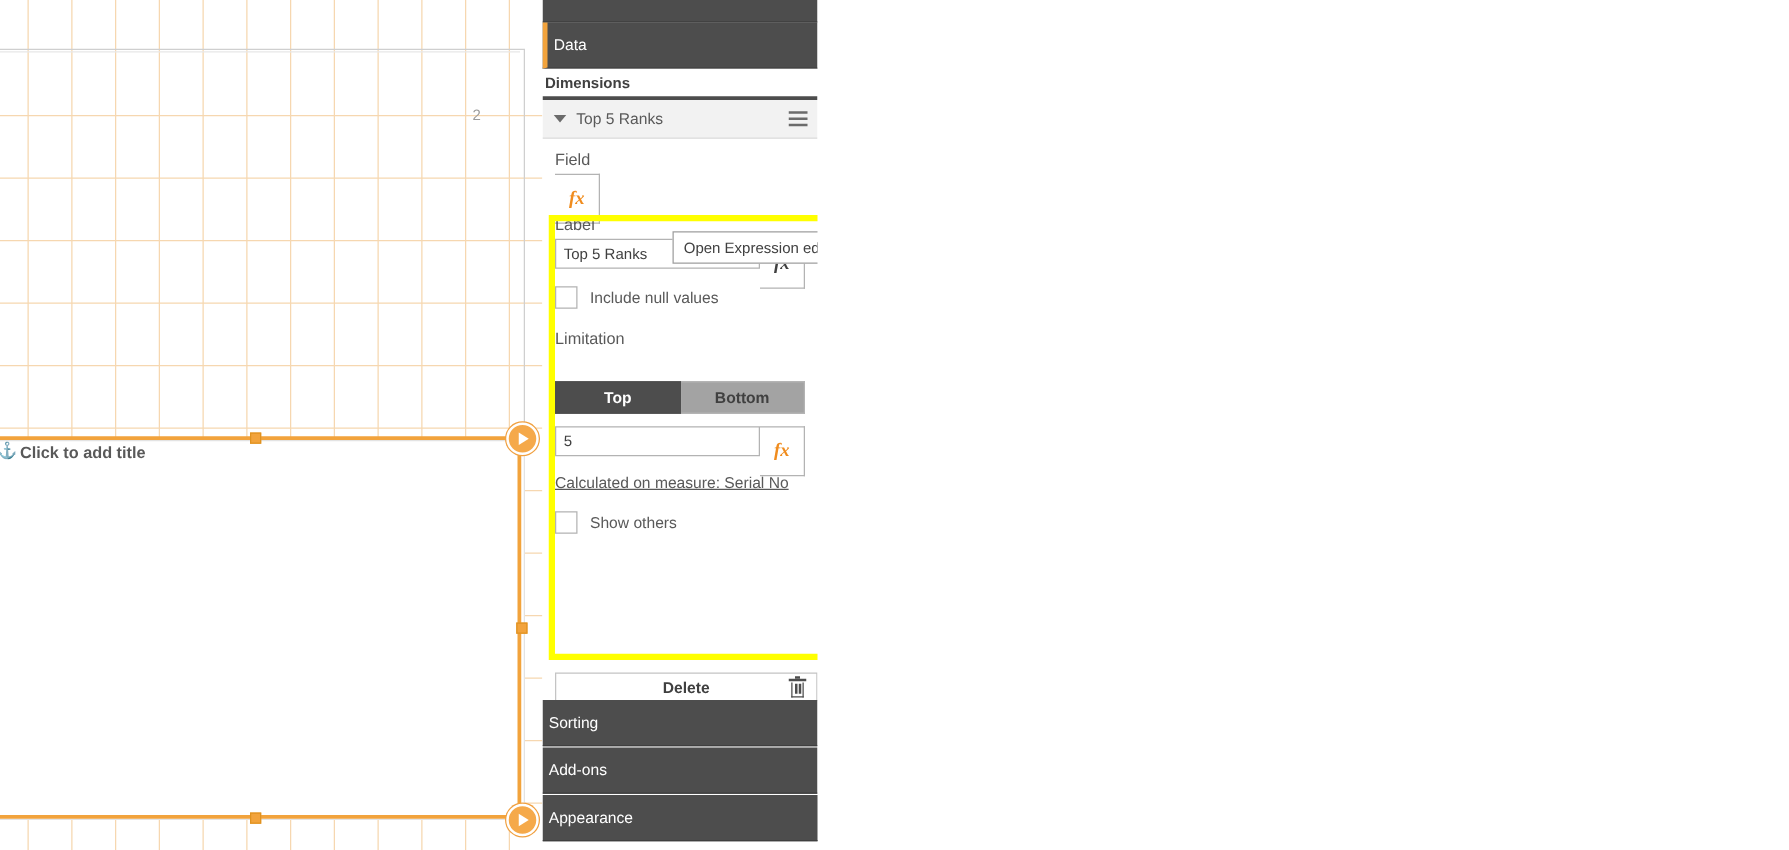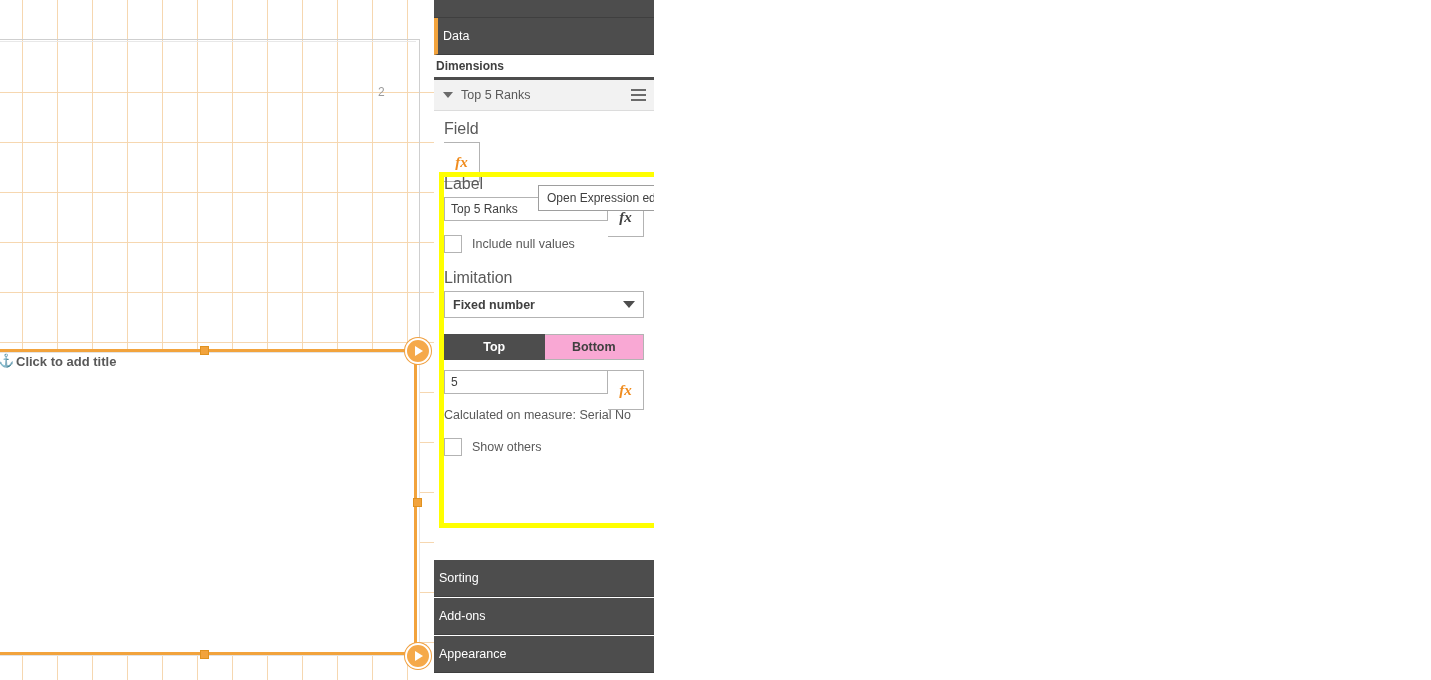--- a/index.html
+++ b/index.html
@@ -106,7 +106,7 @@
 
   .pp-body{padding:0 10px 0 10px;position:relative;}
   .fld-label{
-    color:#595959;font-size:16px;margin:9px 0 4px 0;
+    color:#595959;font-size:13px;margin:9px 0 4px 0;
   }
   .input-row{display:flex;height:24px;}
   .txt-input{

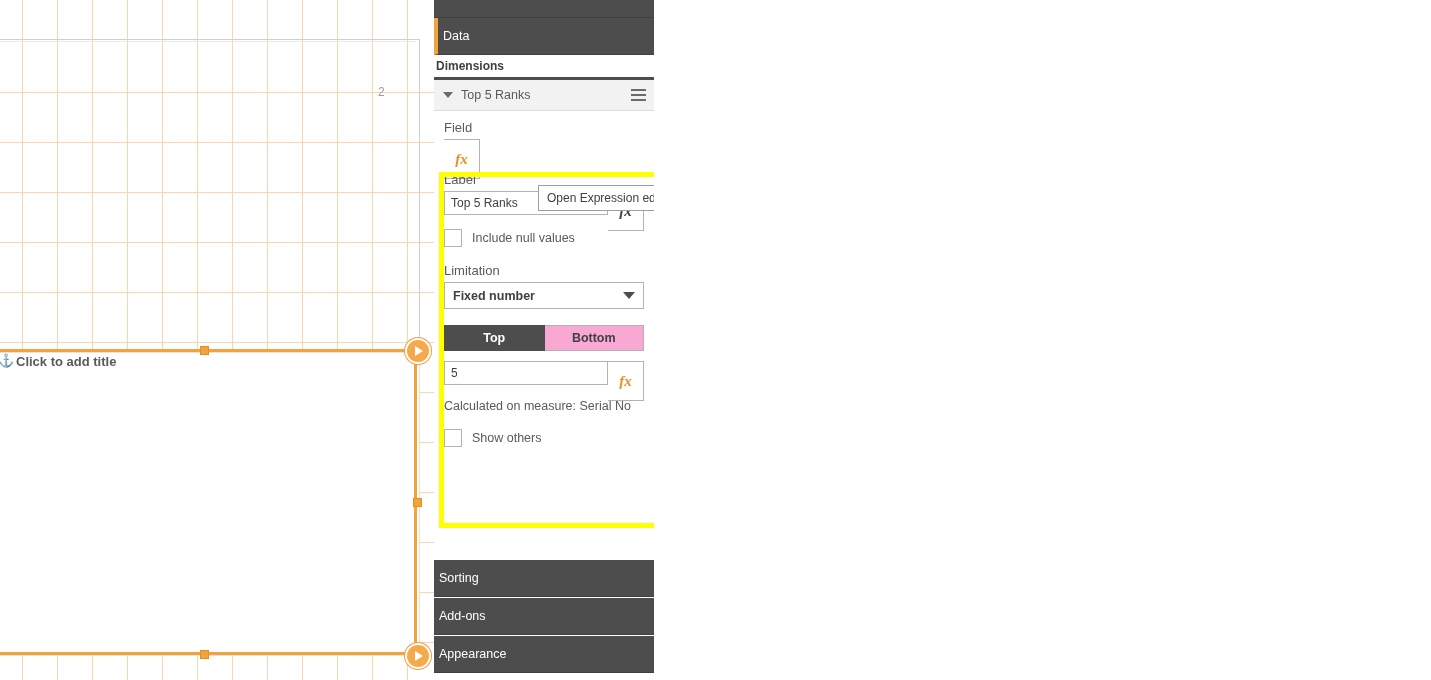--- a/index.html
+++ b/index.html
@@ -282,10 +282,6 @@
     </div>
 
     <div class="fld-label" style="margin-top:16px;">Limitation</div>
-    <div class="select-row">
-      <span>Fixed number</span>
-      <span class="select-caret"></span>
-    </div>
 
     <div class="seg">
       <div class="seg-btn on">Top</div>

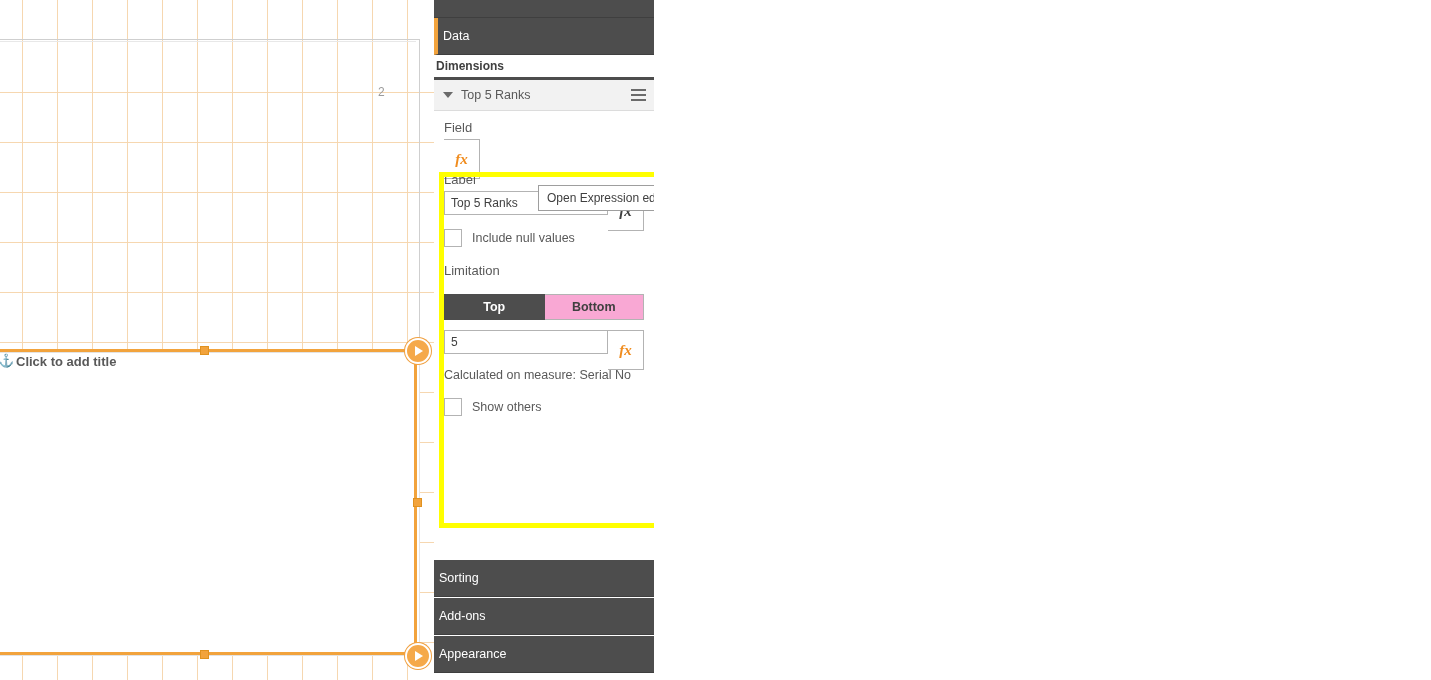--- a/index.html
+++ b/index.html
@@ -153,7 +153,7 @@
     border-top:7px solid #4d4d4d;
   }
 
-  .seg{display:flex;height:26px;margin-top:16px;}
+  .seg{display:flex;height:26px;margin-top:27px;}
   .seg-btn{
     flex:1;border:1px solid #b3b3b3;box-sizing:border-box;
     display:flex;align-items:center;justify-content:center;

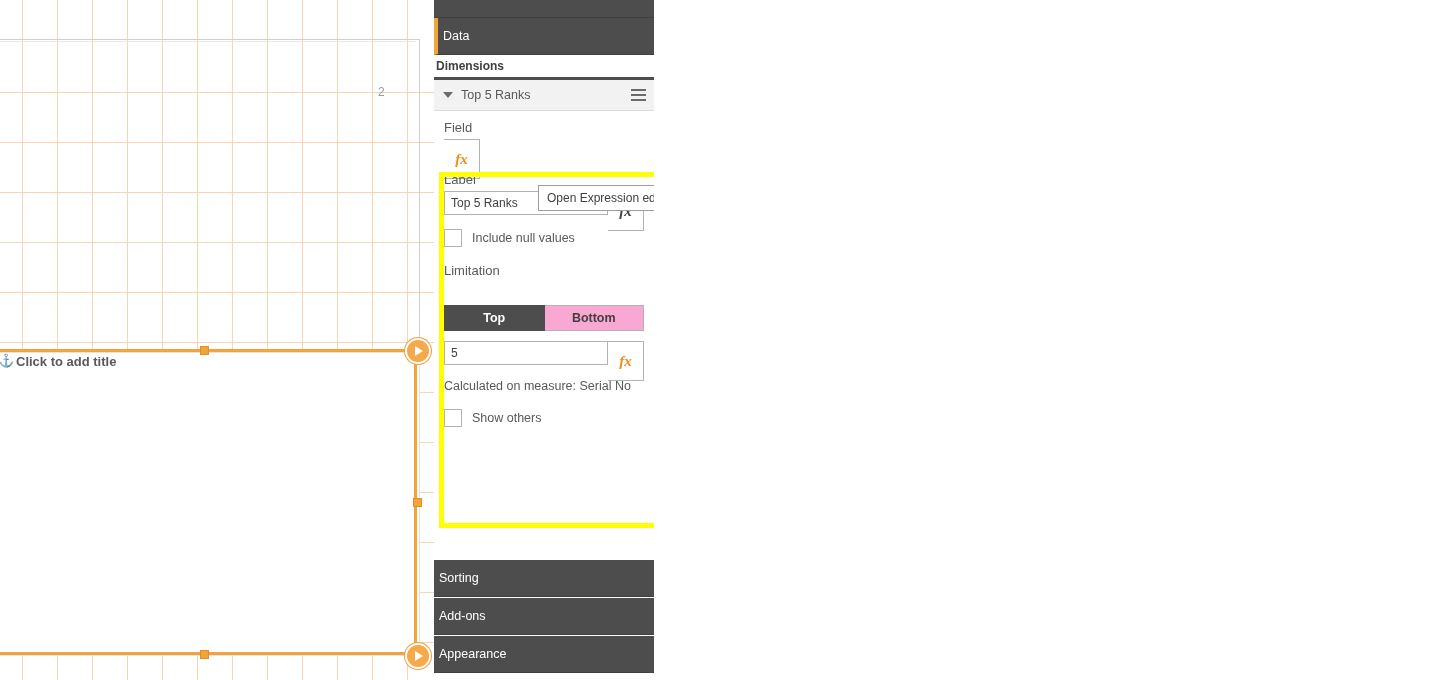--- a/index.html
+++ b/index.html
@@ -157,7 +157,7 @@
   .seg-btn{
     flex:1;border:1px solid #b3b3b3;box-sizing:border-box;
     display:flex;align-items:center;justify-content:center;
-    font-size:12.5px;font-weight:bold;color:#404040;background:#f9a8d4;
+    font-size:12.5px;font-weight:bold;color:#404040;background:#a3a3a3;
   }
   .seg-btn + .seg-btn{border-left:none;}
   .seg-btn.on{background:#4d4d4d;color:#ffffff;border-color:#4d4d4d;}

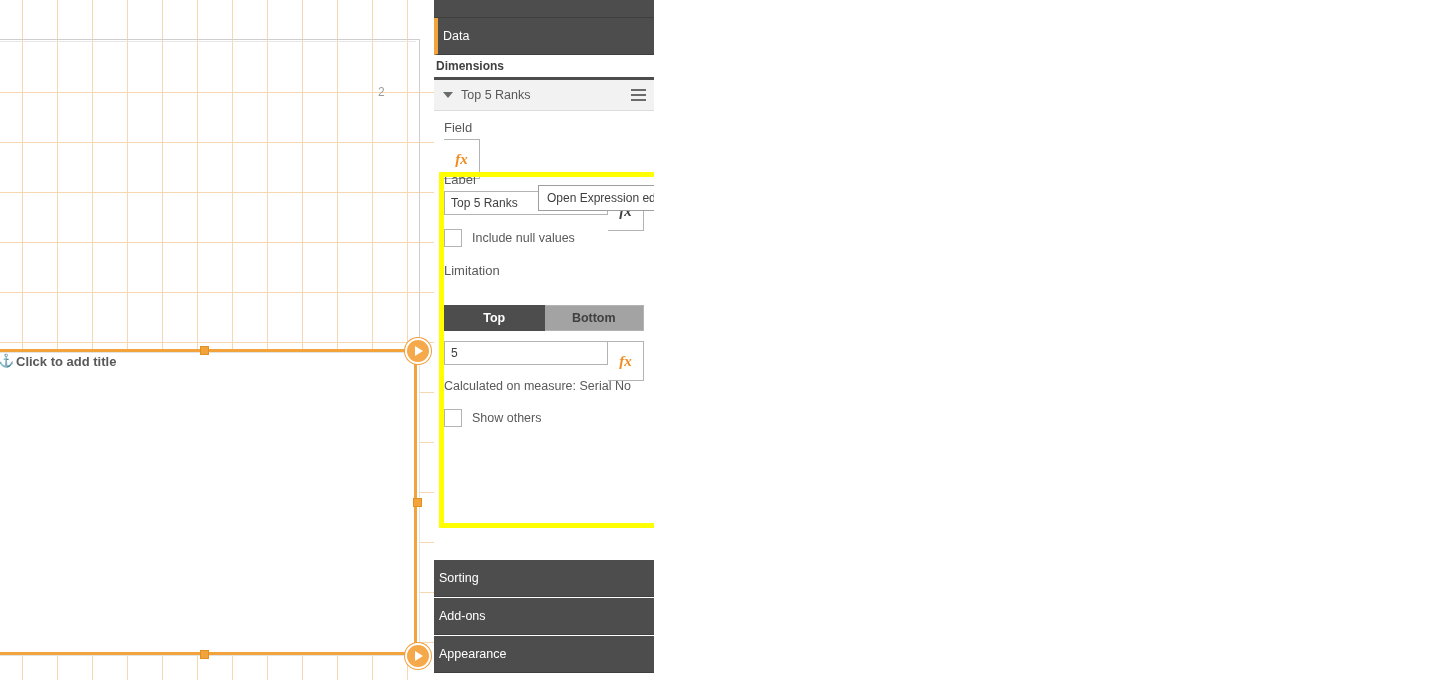--- a/index.html
+++ b/index.html
@@ -162,7 +162,7 @@
   .seg-btn + .seg-btn{border-left:none;}
   .seg-btn.on{background:#4d4d4d;color:#ffffff;border-color:#4d4d4d;}
 
-  .calc-note{color:#595959;font-size:12.5px;margin-top:14px;}
+  .calc-note{color:#595959;font-size:12.5px;margin-top:14px;text-decoration:underline;}
 
   .delete-row{
     position:absolute;left:10px;top:538px;width:210px;height:23px;

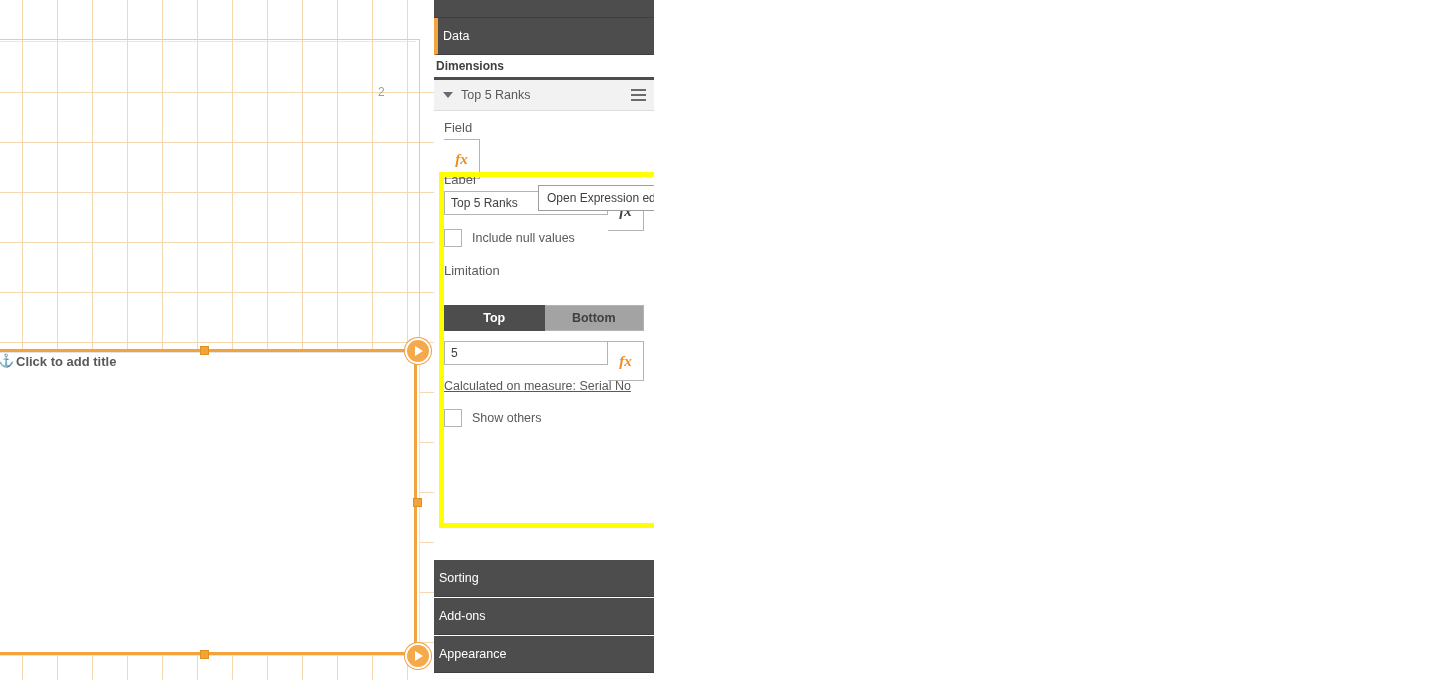--- a/index.html
+++ b/index.html
@@ -304,6 +304,14 @@
   <div class="hl-box"></div>
   <div class="tooltip">Open Expression edit</div>
 
+  <div class="delete-row">
+    <span>Delete</span>
+    <span class="trash">
+      <span class="hdl"></span>
+        <span class="lid"></span>
+        <span class="can"></span>
+    </span>
+  </div>
 
   <div class="pp-acc-row" style="position:absolute;left:0;top:560px;width:220px;">
     <span>Sorting</span>

